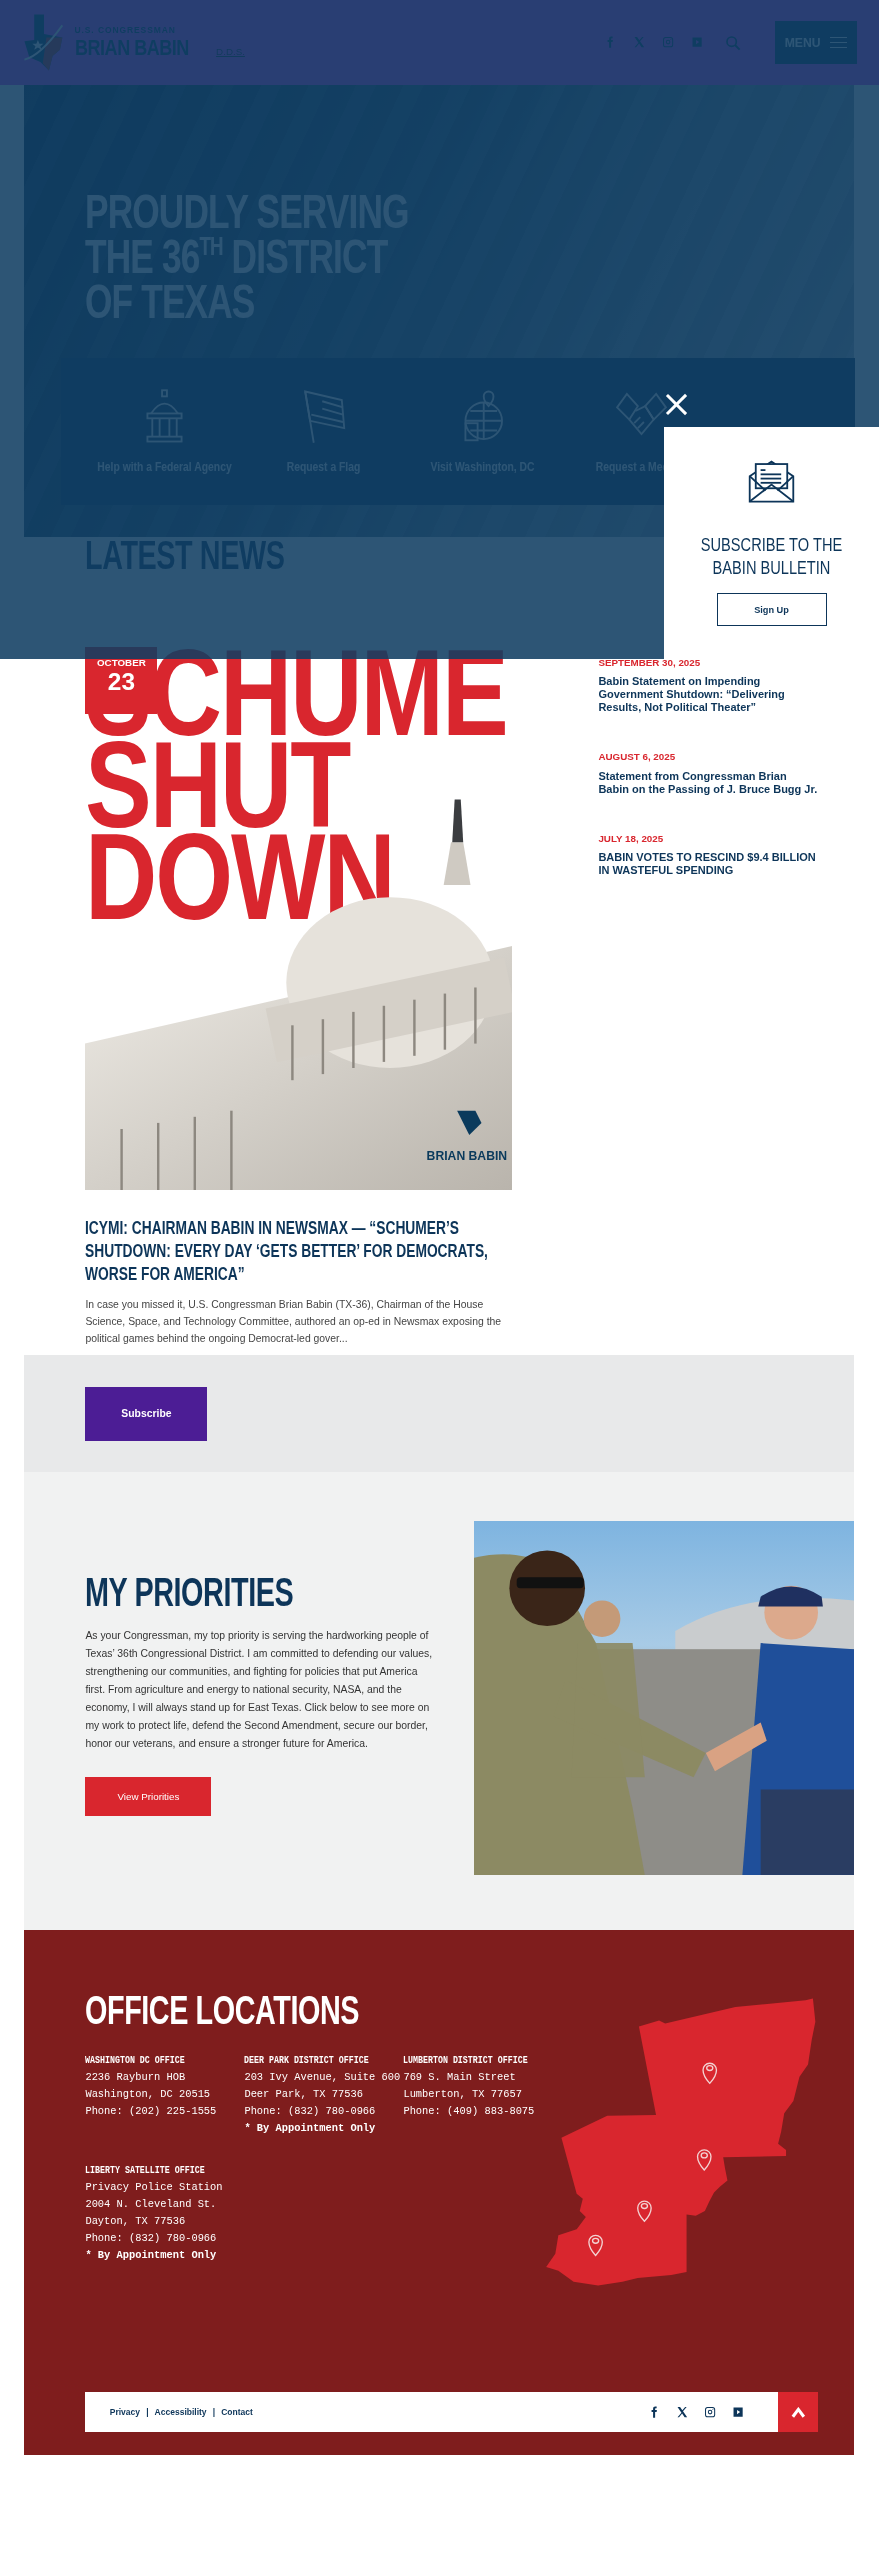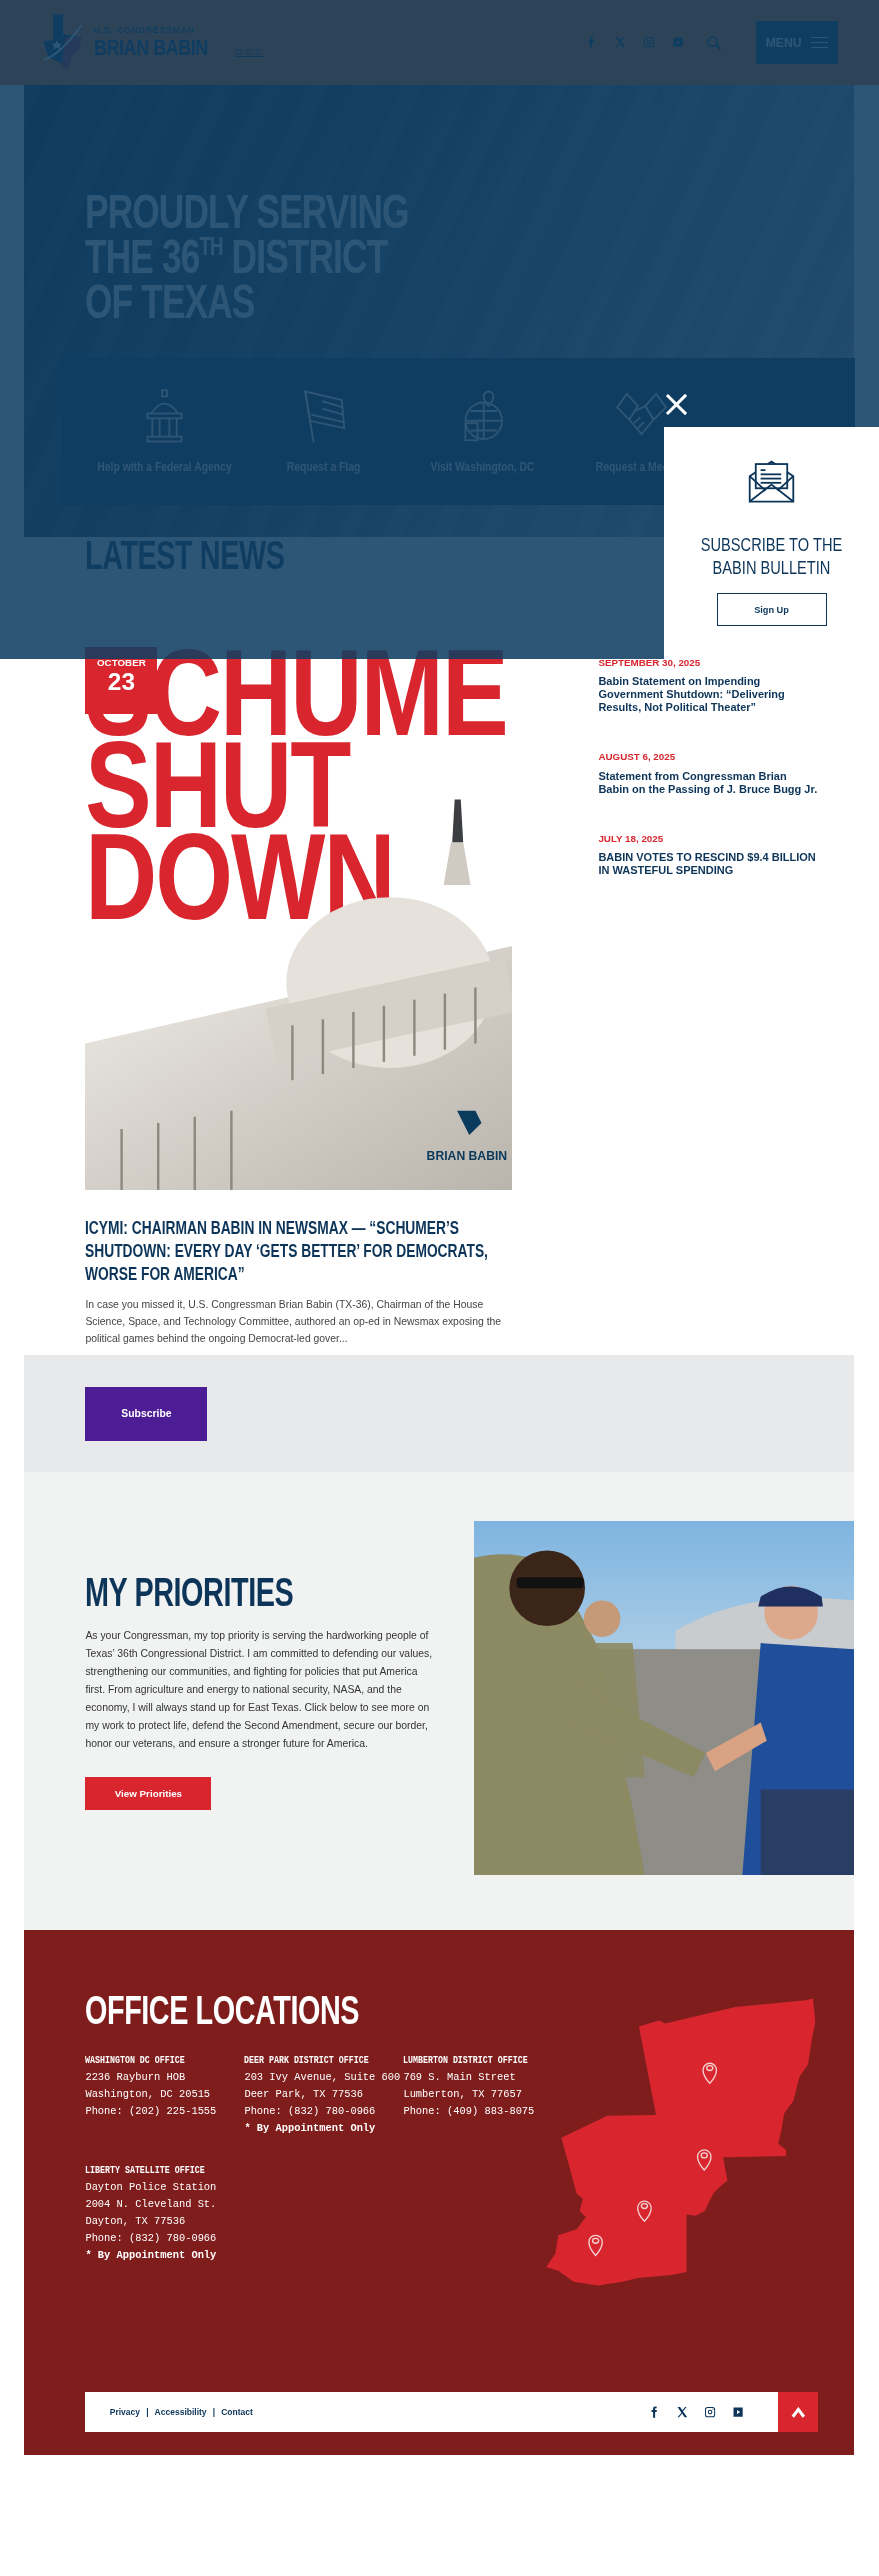--- a/index.html
+++ b/index.html
@@ -9,7 +9,7 @@
   .wrap { width: 830px; margin: 0 24.4px; position: relative; }
 
   
-  .header { height: 85px; background: #f97316; position: relative; display: flex; align-items: center; padding: 0 41px; }
+  .header { height: 85px; background: #d946ef; position: relative; display: flex; align-items: center; padding: 0 22px; }
   .logo { display: flex; align-items: center; gap: 8.5px; }
   .logo-mark { width: 44px; height: 59px; }
   .logo-text .small { font-size: 8.5px; letter-spacing: 0.9px; color: #0a3a5c; font-weight: bold; }

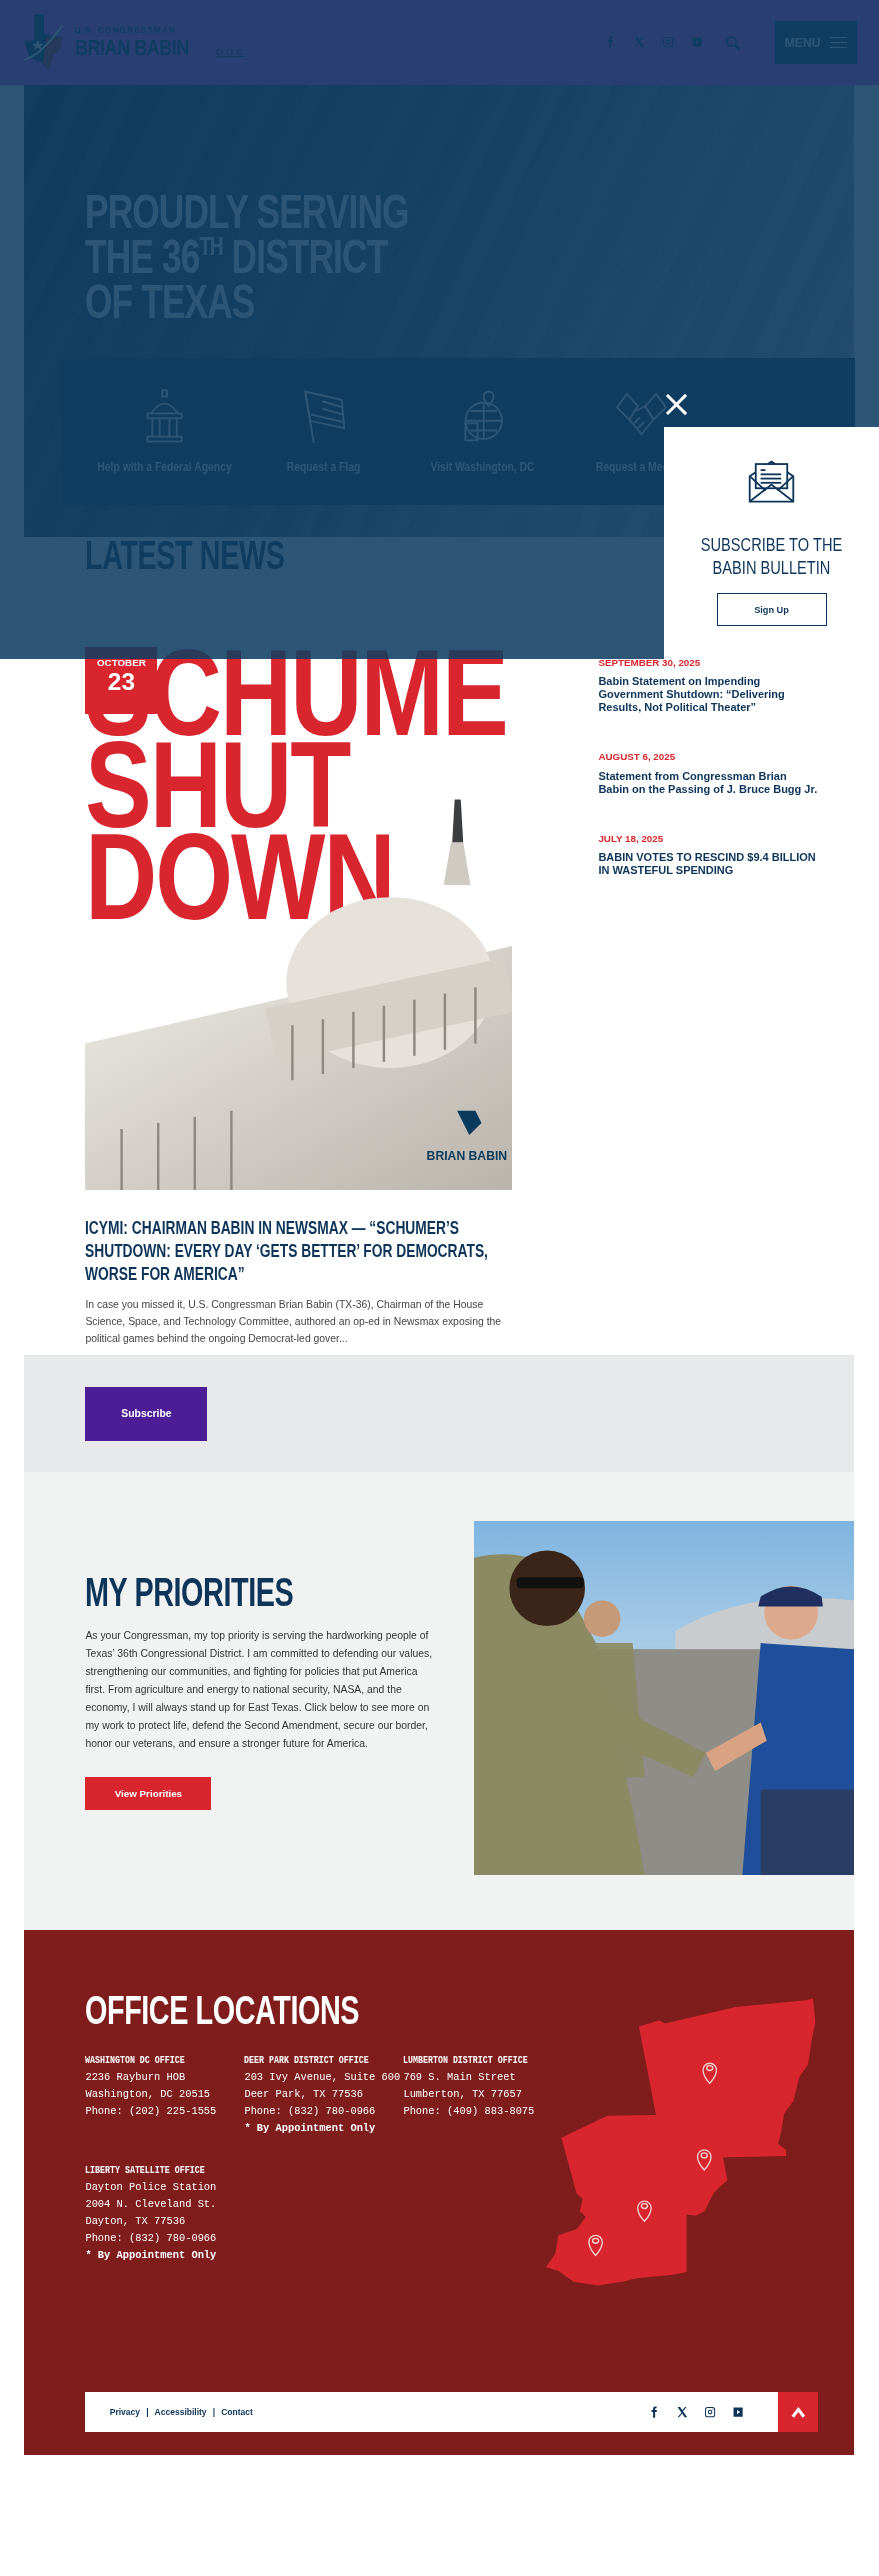--- a/index.html
+++ b/index.html
@@ -75,7 +75,7 @@
   .prio-text { position: absolute; left: 61px; top: 99px; width: 354px; }
   .prio-title { font-size: 40px; color: #0d3559; font-weight: bold; transform: scaleX(.72); transform-origin: left; letter-spacing: -0.6px; line-height: 43px; }
   .prio-body { margin-top: 12.2px; font-size: 10.4px; line-height: 18px; color: #333; }
-  .prio-btn { margin-top: 24.4px; width: 126px; height: 33px; background: #d9262e; color: #fff; font-weight: bold; font-size: 9.8px; display: flex; align-items: center; justify-content: center; }
+  .prio-btn { margin-top: 24.4px; width: 126px; height: 39px; background: #d9262e; color: #fff; font-weight: normal; font-size: 9.8px; display: flex; align-items: center; justify-content: center; }
   .prio-photo { position: absolute; left: 450px; top: 49px; width: 380px; height: 354px; overflow: hidden; background: linear-gradient(180deg, #7eb4e0 0%, #a8cbe6 35%, #9a9a92 55%, #8b8a84 100%); }
 
   

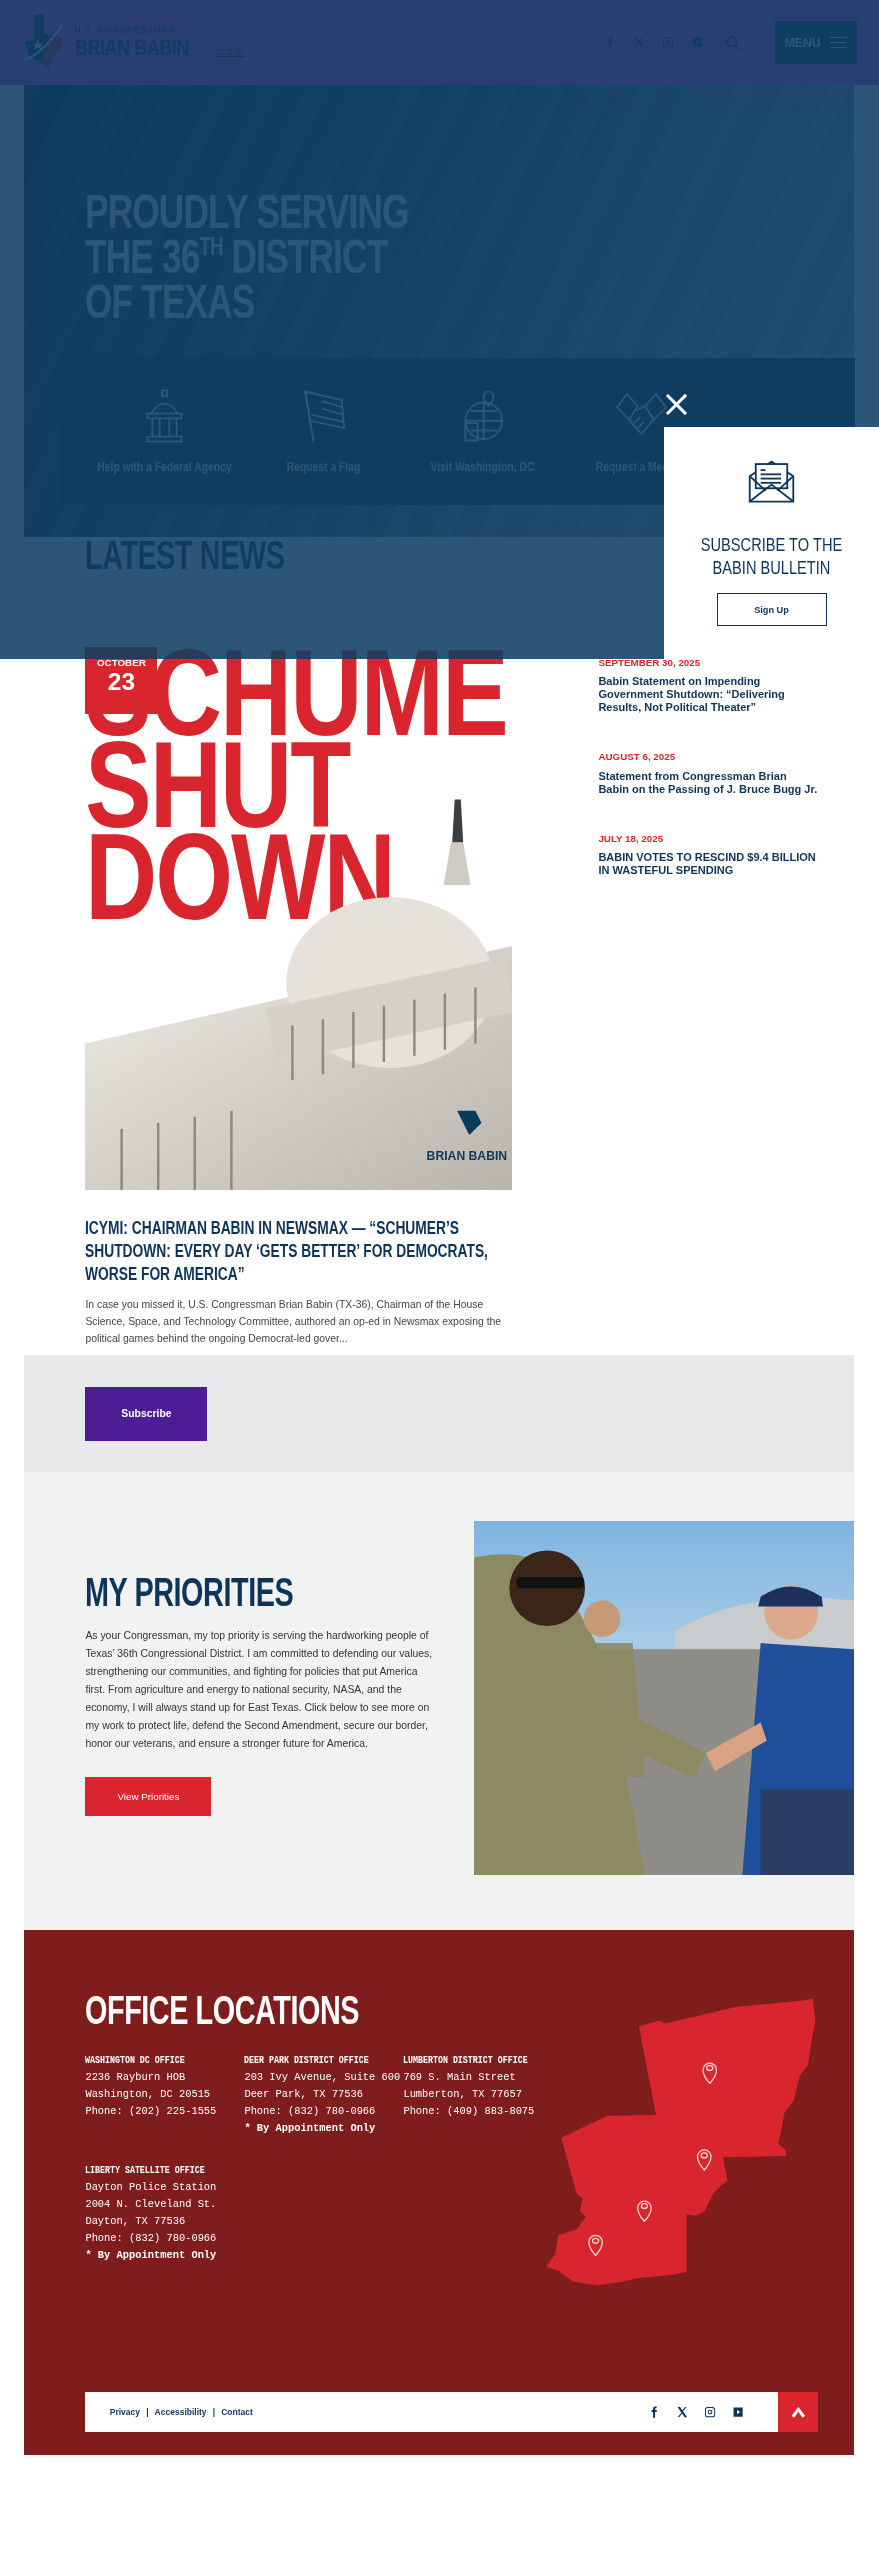--- a/index.html
+++ b/index.html
@@ -337,7 +337,7 @@
     </div>
     <div class="office">
       <div class="oname">LIBERTY SATELLITE OFFICE</div>
-      <div>Dayton Police Station</div>
+      <div>Privacy Police Station</div>
       <div>2004 N. Cleveland St.</div>
       <div>Dayton, TX 77536</div>
       <div>Phone: (832) 780-0966</div>

